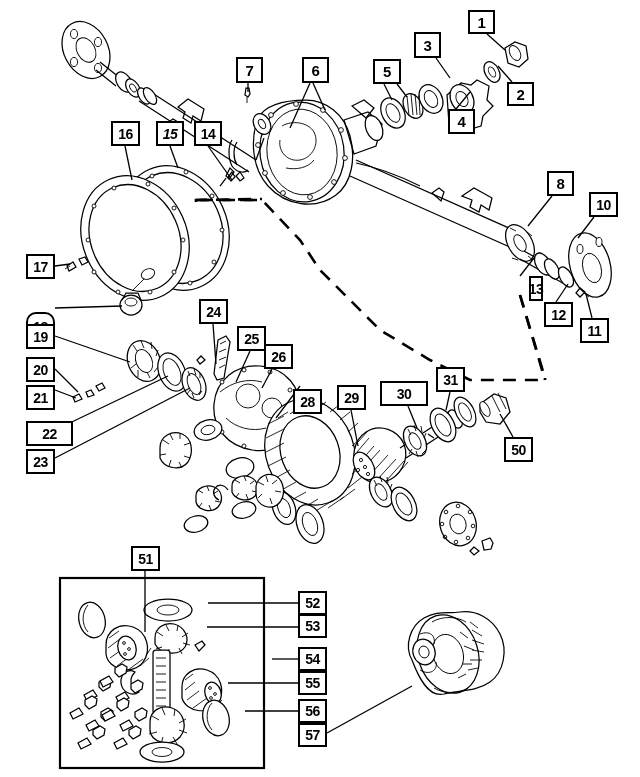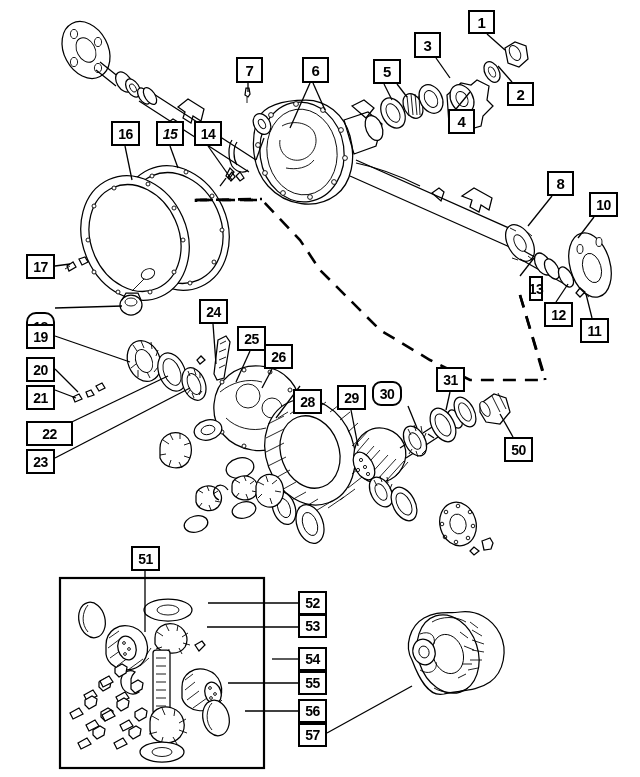--- a/index.html
+++ b/index.html
@@ -636,7 +636,7 @@
       <div class="callout small" style="left: 264px; top: 344px; width: 29px; height: 25px;">26</div>
       <div class="callout small" style="left: 293px; top: 361px; width: 29px; height: 25px; margin-top: 28px;">28</div>
       <div class="callout small" style="left: 337px; top: 385px; width: 29px; height: 25px;">29</div>
-      <div class="callout small" style="left: 372px; top: 381px; width: 30px; height: 25px; border-radius: 9px;">30</div>
+      <div class="callout small" style="left: 380px; top: 381px; width: 48px; height: 25px;">30</div>
       <div class="callout small" style="left: 436px; top: 367px; width: 29px; height: 25px;">31</div>
       <div class="callout small" style="left: 504px; top: 437px; width: 29px; height: 25px;">50</div>
       <div class="callout small" style="left: 131px; top: 546px; width: 29px; height: 25px;">51</div>

